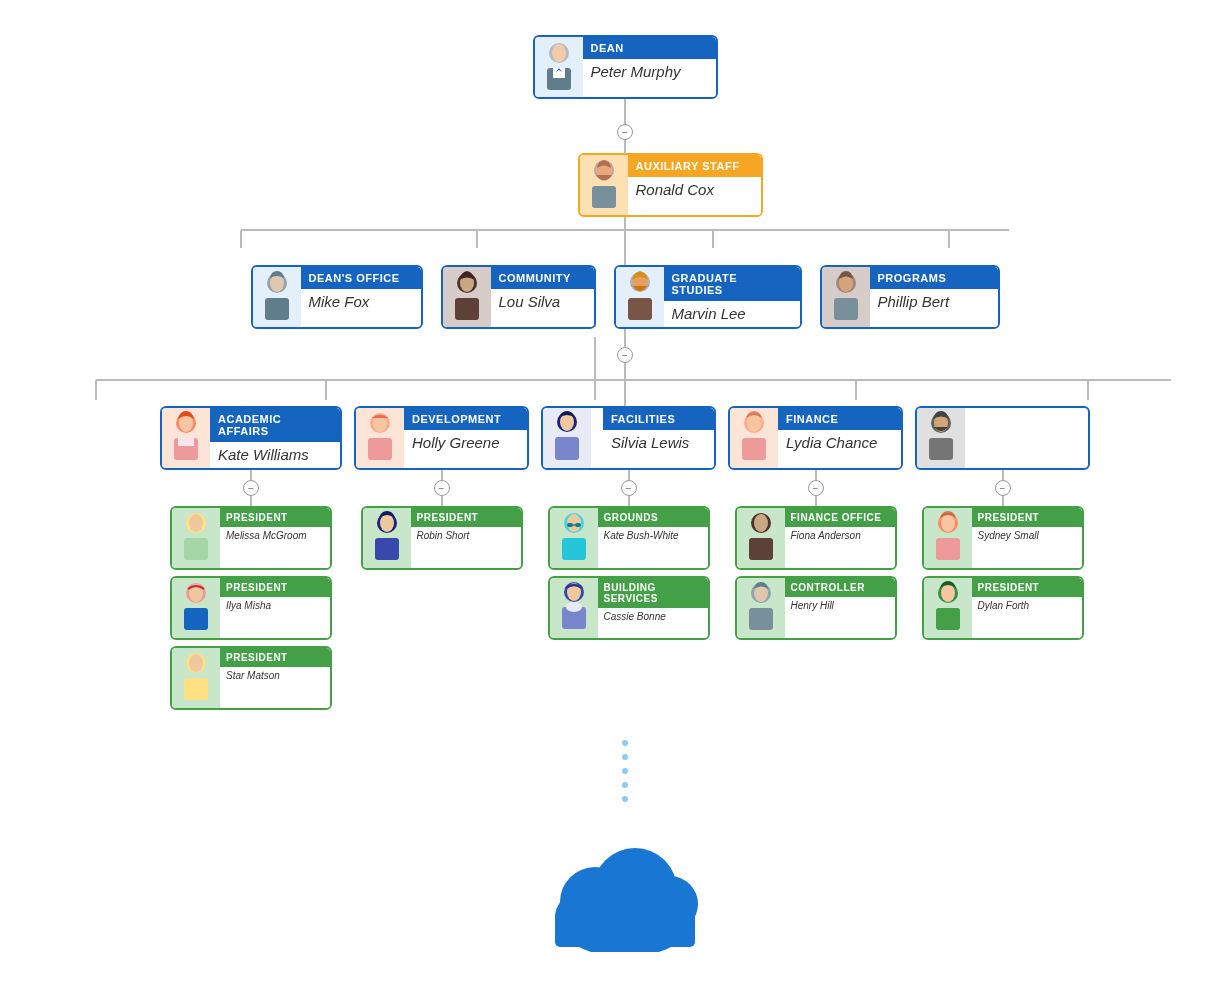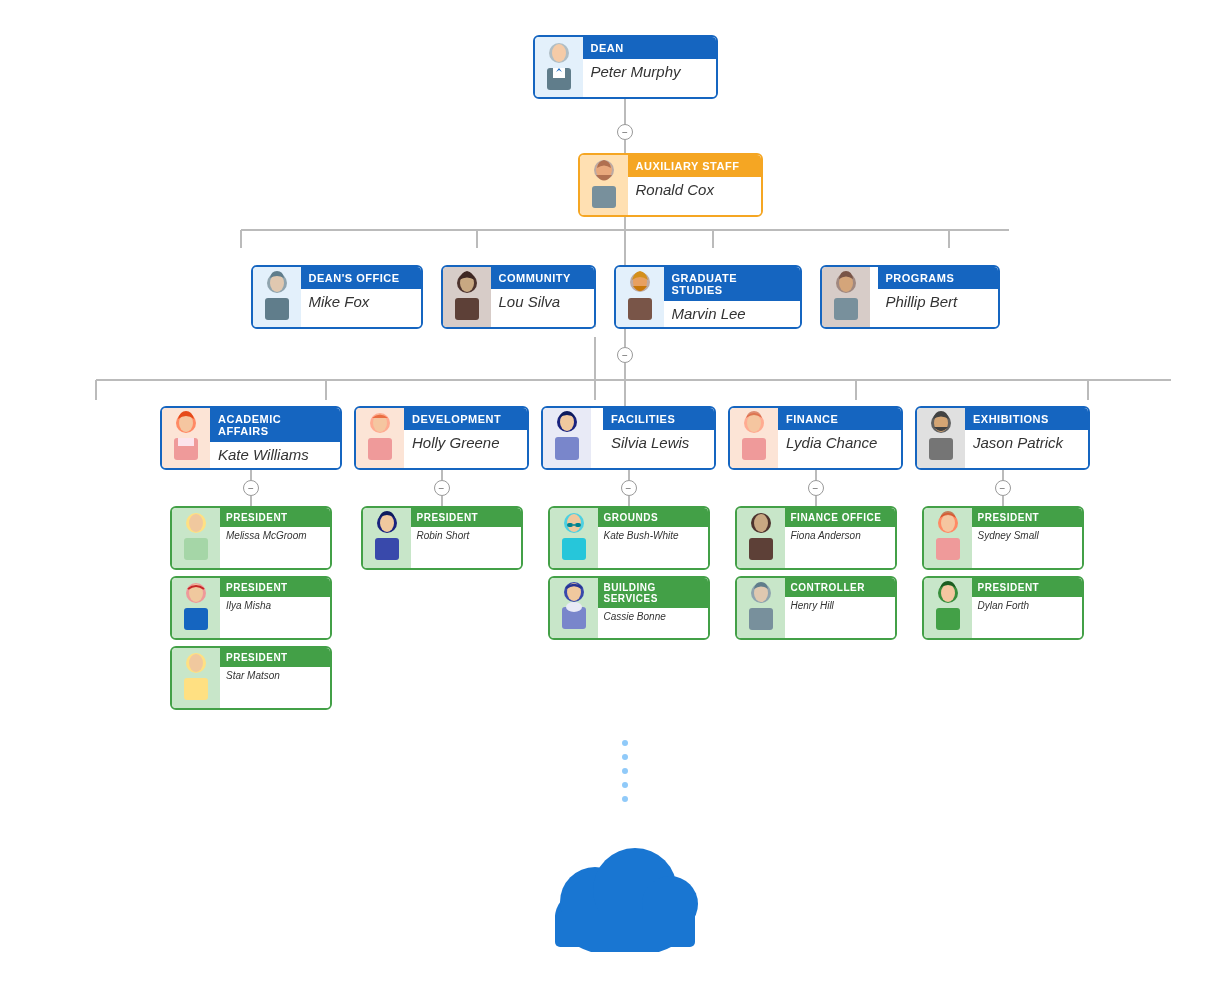--- a/index.html
+++ b/index.html
@@ -280,7 +280,7 @@
       </div>
 
       <div class="flex-col">
-        <div class="node-wrap" style="width:180px;gap:8px;">
+        <div class="node-wrap" style="width:180px;">
           <div class="avatar" style="background:#d7ccc8;">
             <svg viewBox="0 0 40 54" xmlns="http://www.w3.org/2000/svg">
               <circle cx="20" cy="13" r="10" fill="#a1887f"></circle>

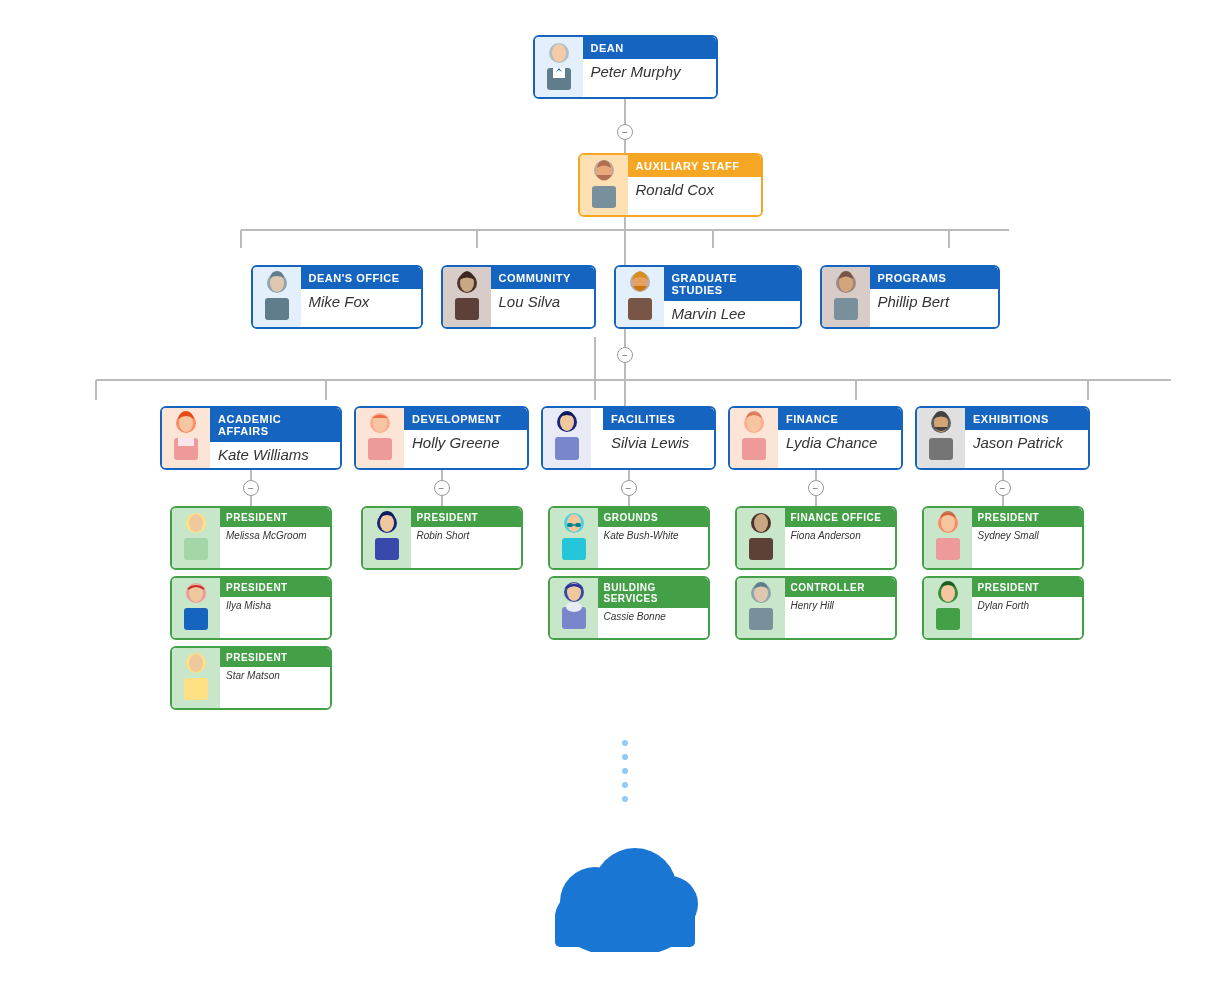--- a/index.html
+++ b/index.html
@@ -517,10 +517,6 @@
               <rect x="8" y="27" width="24" height="22" rx="3" fill="#757575"></rect>
             </svg>
           </div>
-          <div class="node-content">
-            <div class="node-header">EXHIBITIONS</div>
-            <div class="node-name">Jason Patrick</div>
-          </div>
         </div>
         <div class="vc" style="height:10px;"></div>
         <div class="minus-btn">−</div>

